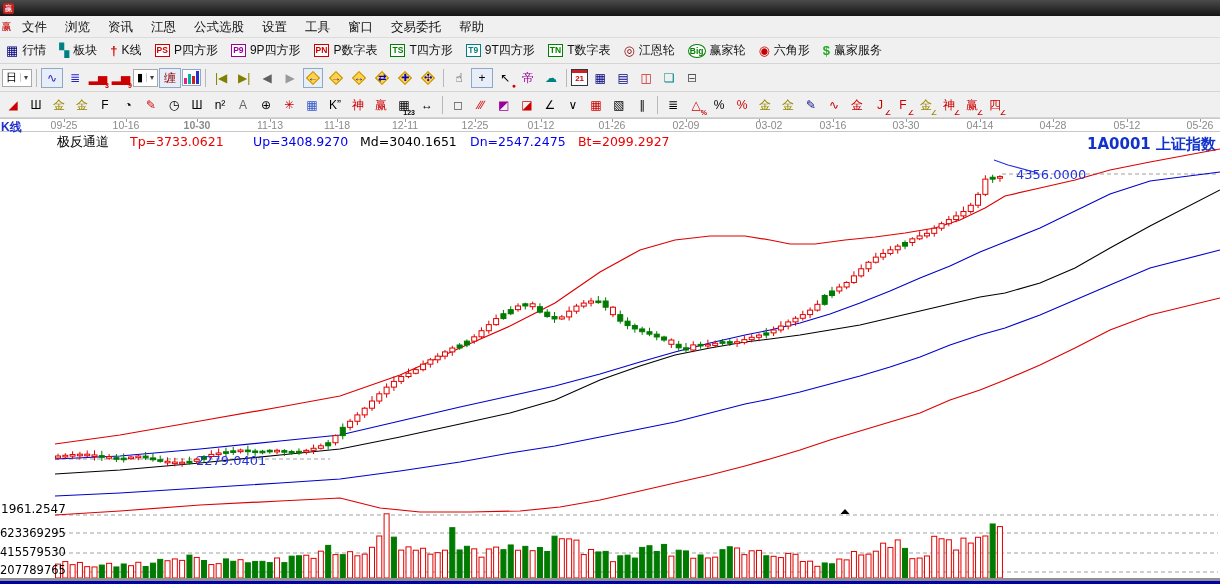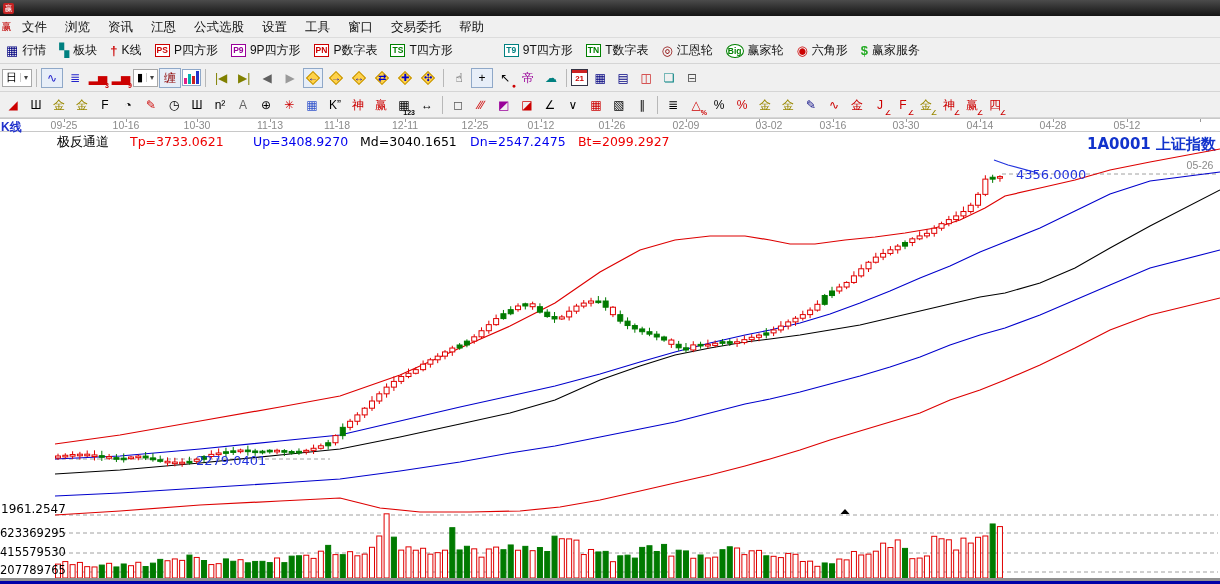--- a/index.html
+++ b/index.html
@@ -90,7 +90,7 @@
         <span>T四方形</span>
       </div>
       <div class="tb1-item">
-        <span class="badge" style="color: rgb(0, 128, 128); border-color: rgb(0, 128, 128); margin-left: 38px;">T9</span>
+        <span class="badge" style="color: rgb(0, 128, 128); border-color: rgb(0, 128, 128);">T9</span>
         <span>9T四方形</span>
       </div>
       <div class="tb1-item">

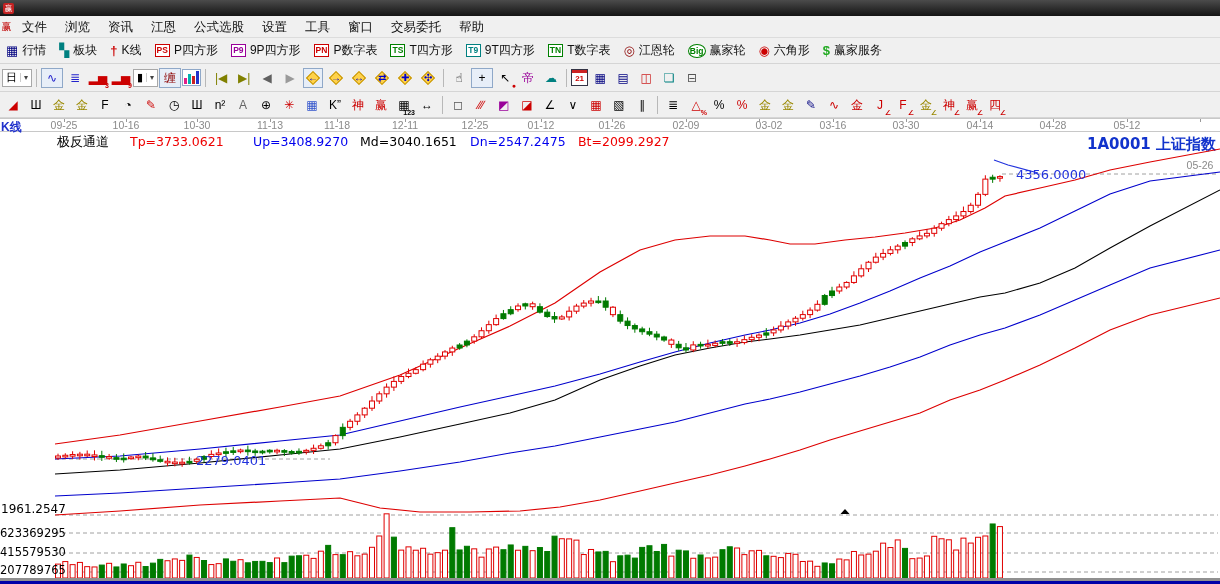--- a/index.html
+++ b/index.html
@@ -361,7 +361,7 @@
         <span class="tick" style="left: 64px;"></span>
         <span class="date-label" style="left: 126px;">10-16</span>
         <span class="tick" style="left: 126px;"></span>
-        <span class="date-label" style="left: 197px;">10-30</span>
+        <span class="date-label" style="left: 197px; font-weight: bold;">10-30</span>
         <span class="tick" style="left: 197px;"></span>
         <span class="date-label" style="left: 270px;">11-13</span>
         <span class="tick" style="left: 270px;"></span>

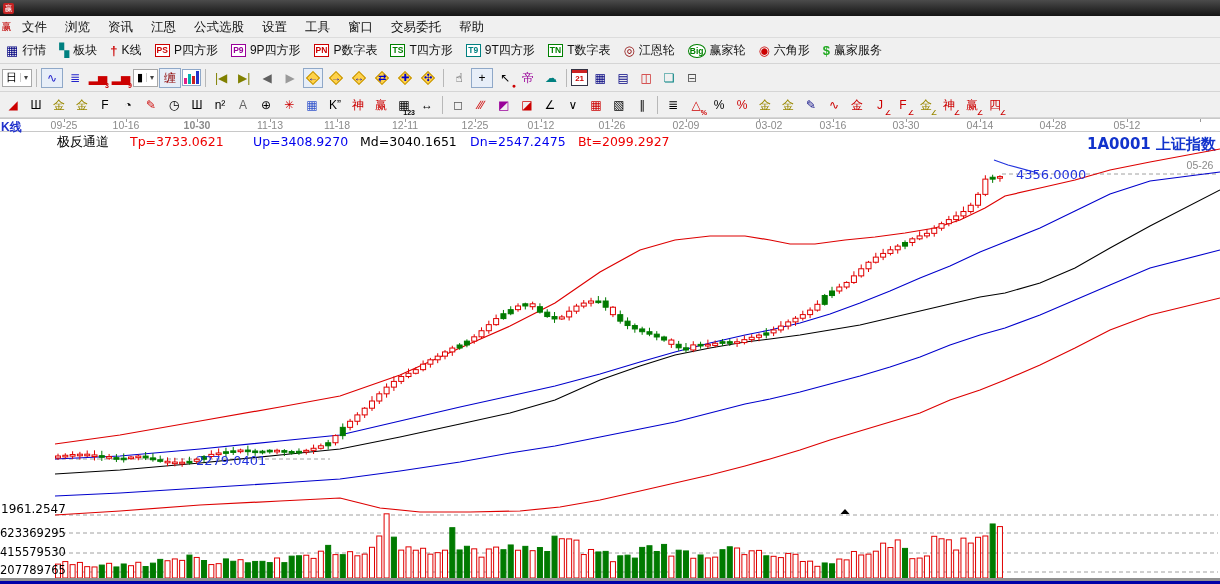--- a/index.html
+++ b/index.html
@@ -389,7 +389,7 @@
         <span class="tick" style="left: 1053px;"></span>
         <span class="date-label" style="left: 1127px;">05-12</span>
         <span class="tick" style="left: 1127px;"></span>
-        <span class="date-label" style="left: 1200px; margin-top: 40px;">05-26</span>
+        <span class="date-label" style="left: 1200px;">05-26</span>
         <span class="tick" style="left: 1200px;"></span>
       </div>
     <svg id="chart" width="1220" height="452" viewBox="0 0 1220 452">

